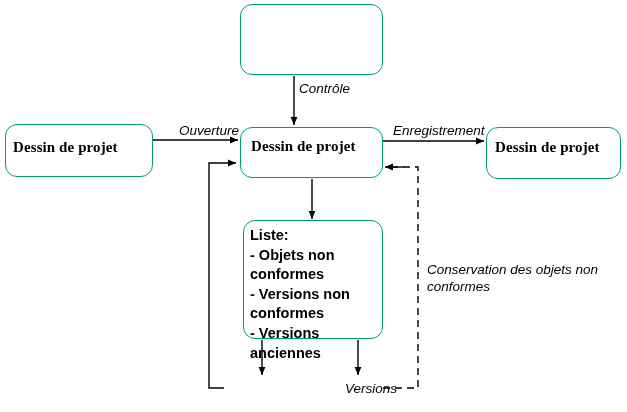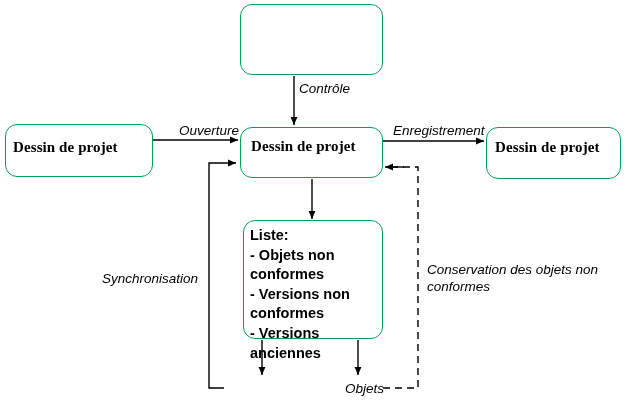--- a/index.html
+++ b/index.html
@@ -133,7 +133,6 @@
 
   <div class="edge-label" style="left:393px; top:122px;">Enregistrement</div>
 
-  <div class="edge-label" style="left:102px; top:270px;">Synchronisation</div>
 
   <div class="edge-label" style="left:427px; top:261px; width:190px;">Conservation des objets non
 conformes</div>

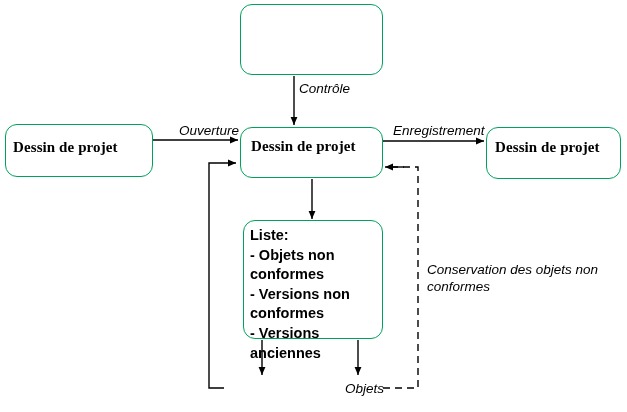--- a/index.html
+++ b/index.html
@@ -139,7 +139,7 @@
 
   <div class="edge-label" style="left:236px; top:380px;margin-top:44px;">Accepter</div>
 
-  <div class="edge-label" style="left:345px; top:380px;">Objets</div>
+  <div class="edge-label" style="left:345px; top:380px;">Versions</div>
 
 </div>
 

